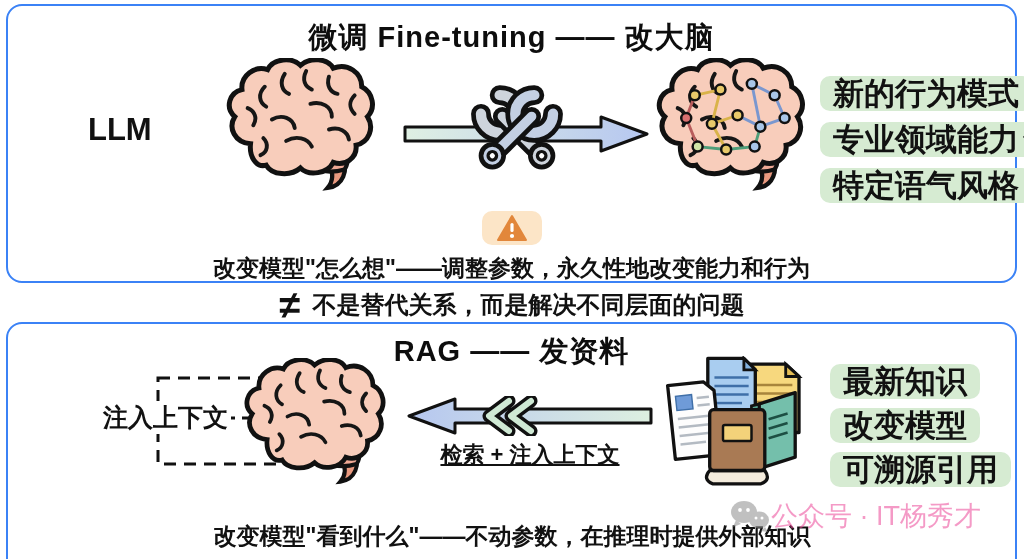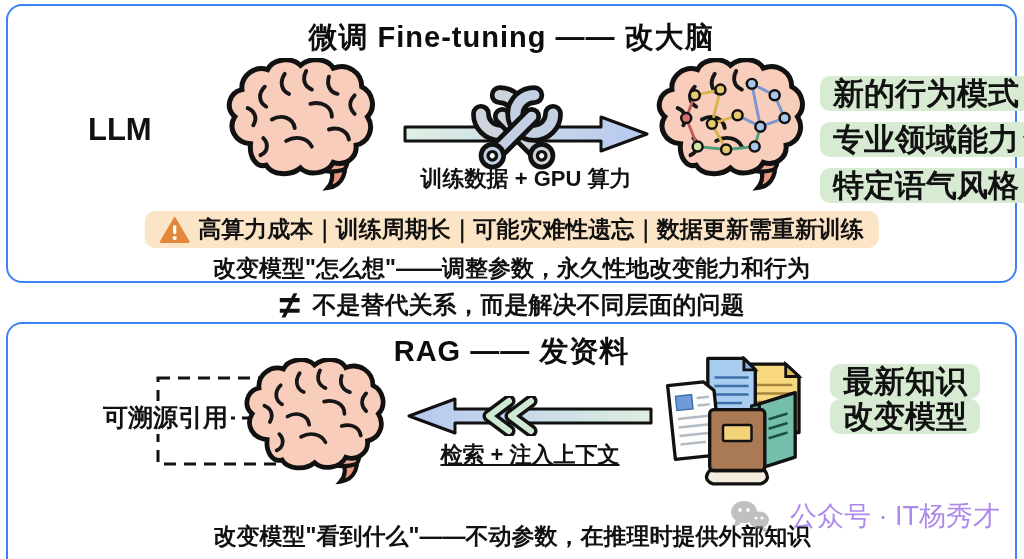--- a/index.html
+++ b/index.html
@@ -89,7 +89,6 @@
       </g>
     </svg>
 
-    <div class="arrow-label" style="left:393px;top:158px;width:250px;">训练数据 + GPU 算力</div>
 
     <svg class="abs" style="left:644px;top:52px;" width="164" height="143" viewBox="0 0 230 200">
       <path d="M150 148 q10 20 -2 34 q16 -2 22 -16 q6 -14 -2 -26z" fill="#e9997f" stroke="#111" stroke-width="6"></path>

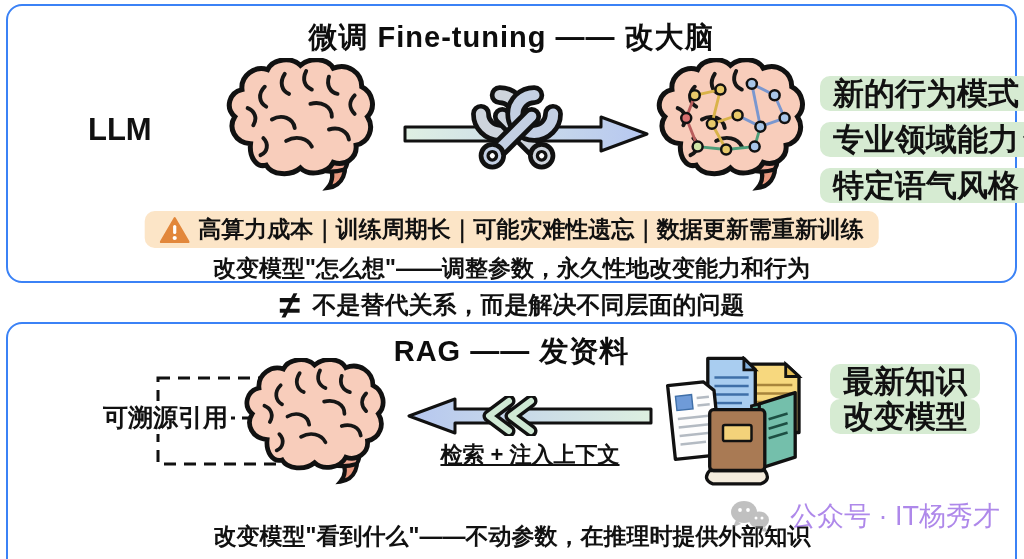--- a/index.html
+++ b/index.html
@@ -147,7 +147,6 @@
         <rect x="13.4" y="9" width="3.2" height="9" rx="1.6" fill="#fff"></rect>
         <circle cx="15" cy="22" r="2.1" fill="#fff"></circle>
       </svg>
-      <span>高算力成本｜训练周期长｜可能灾难性遗忘｜数据更新需重新训练</span>
     </div>
 
     <div class="summary" style="top:247px;">改变模型"怎么想"——调整参数，永久性地改变能力和行为</div>

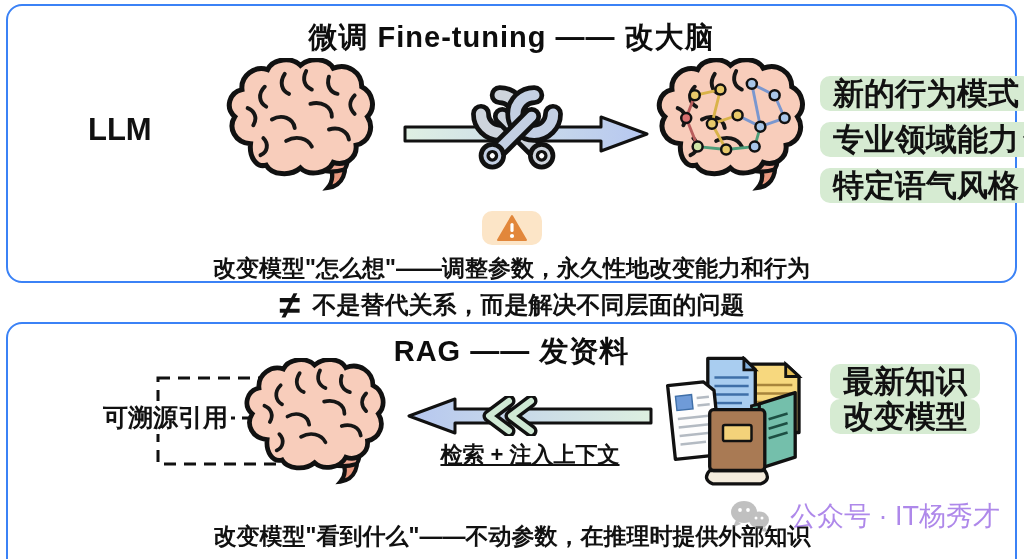--- a/index.html
+++ b/index.html
@@ -257,7 +257,7 @@
     </g>
   </svg>
 
-  <div class="badge-col" style="left:830px;top:364px;">
+  <div class="badge-col" style="left:830px;top:364px;gap:9px;">
     <div class="badge">最新知识</div>
     <div class="badge">改变模型</div>
   </div>

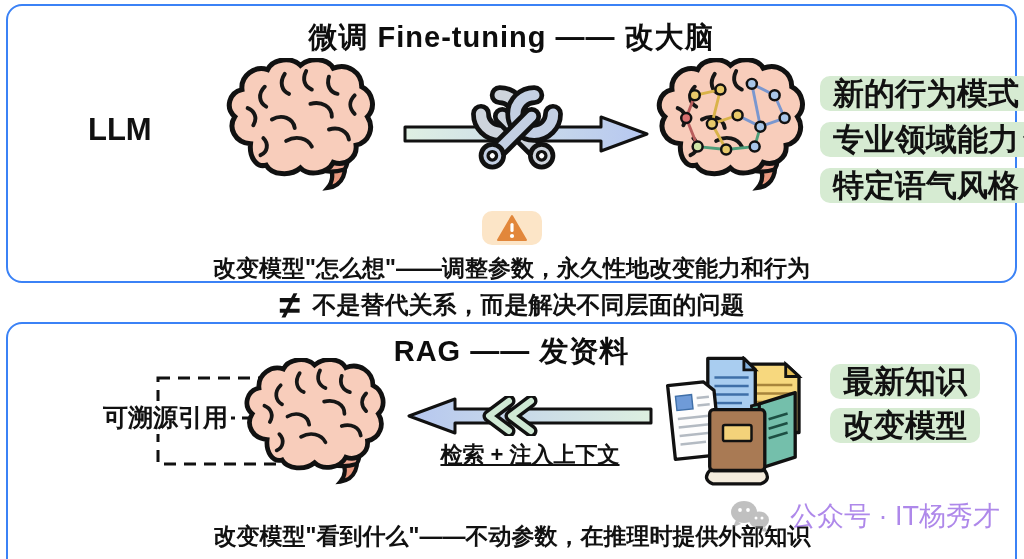--- a/index.html
+++ b/index.html
@@ -167,7 +167,7 @@
   <svg class="abs z1" style="left:205px;top:412px;" width="58" height="12" viewBox="0 0 58 12">
     <line x1="3" y1="6" x2="55" y2="6" stroke="#111" stroke-width="3" stroke-dasharray="10 7"></line>
   </svg>
-  <div class="frozen-label" style="left:100px;top:401px;">可溯源引用</div>
+  <div class="frozen-label" style="left:100px;top:401px;">注入上下文</div>
 
   <svg class="abs z2" style="left:240px;top:358px;" width="156" height="136" viewBox="0 0 230 200">
     <path d="M150 148 q10 20 -2 34 q16 -2 22 -16 q6 -14 -2 -26z" fill="#e9997f" stroke="#111" stroke-width="6"></path>

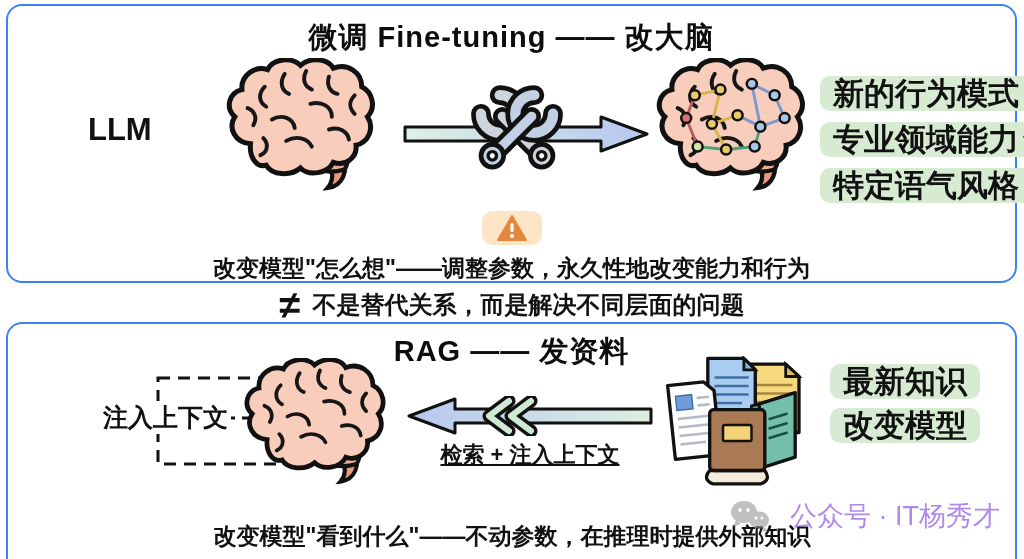--- a/index.html
+++ b/index.html
@@ -260,6 +260,7 @@
   <div class="badge-col" style="left:830px;top:364px;gap:9px;">
     <div class="badge">最新知识</div>
     <div class="badge">改变模型</div>
+    <div class="badge">可溯源引用</div>
   </div>
 
 

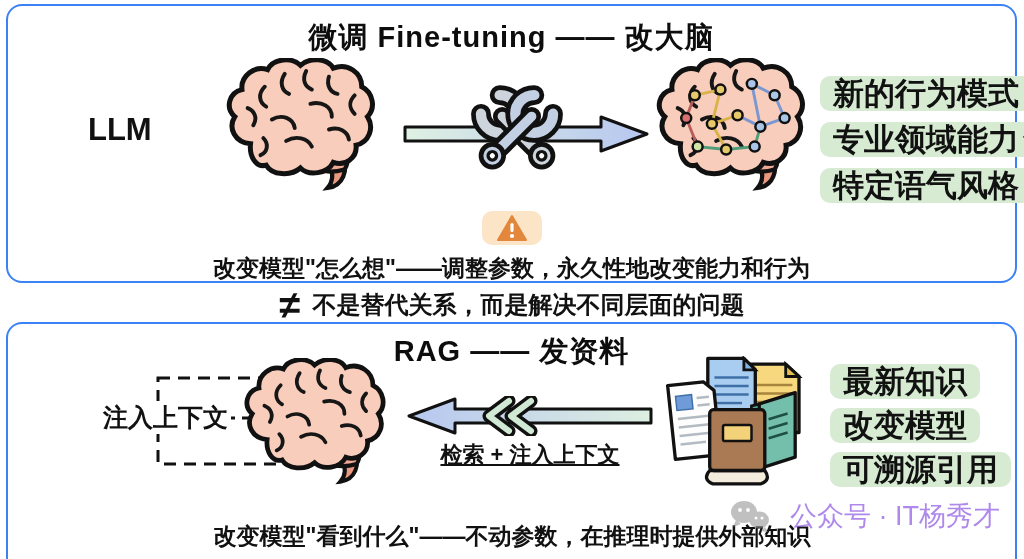--- a/index.html
+++ b/index.html
@@ -28,8 +28,8 @@
   .frozen-label{position:absolute;font-size:25px;font-weight:bold;background:#fff;
                 padding:0 3px;z-index:3;white-space:nowrap;}
   .z2{z-index:2}.z1{z-index:1}
-  .watermark{position:absolute;display:flex;align-items:center;gap:20px;opacity:.55;
-             color:#6d28d9;font-size:27px;z-index:6;white-space:nowrap;}
+  .watermark{position:absolute;display:flex;align-items:center;gap:1px;opacity:.55;
+             color:#ec4899;font-size:27px;z-index:6;white-space:nowrap;}
 </style>
 </head>
 <body>

